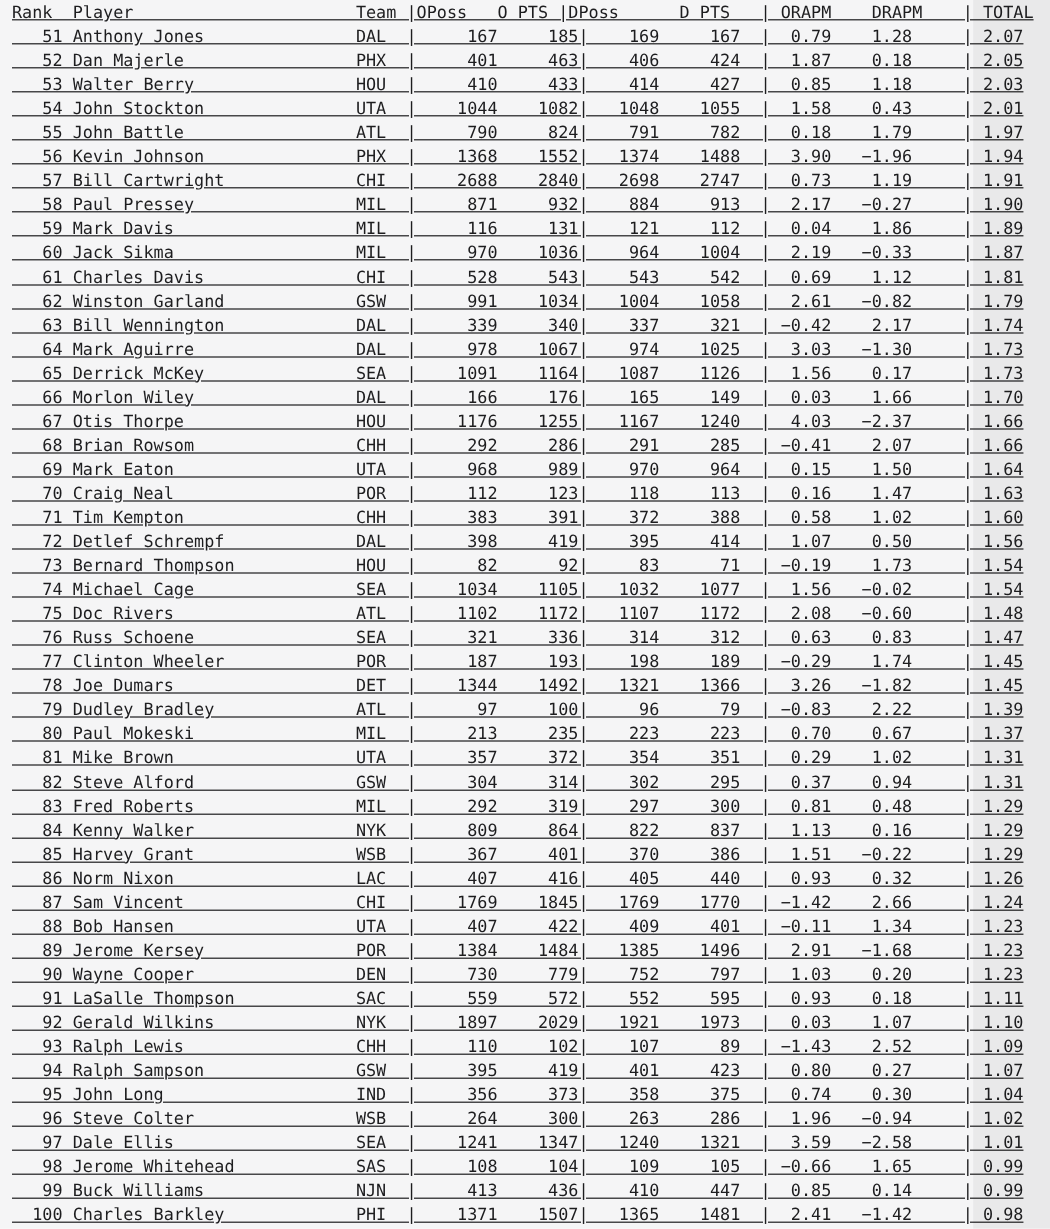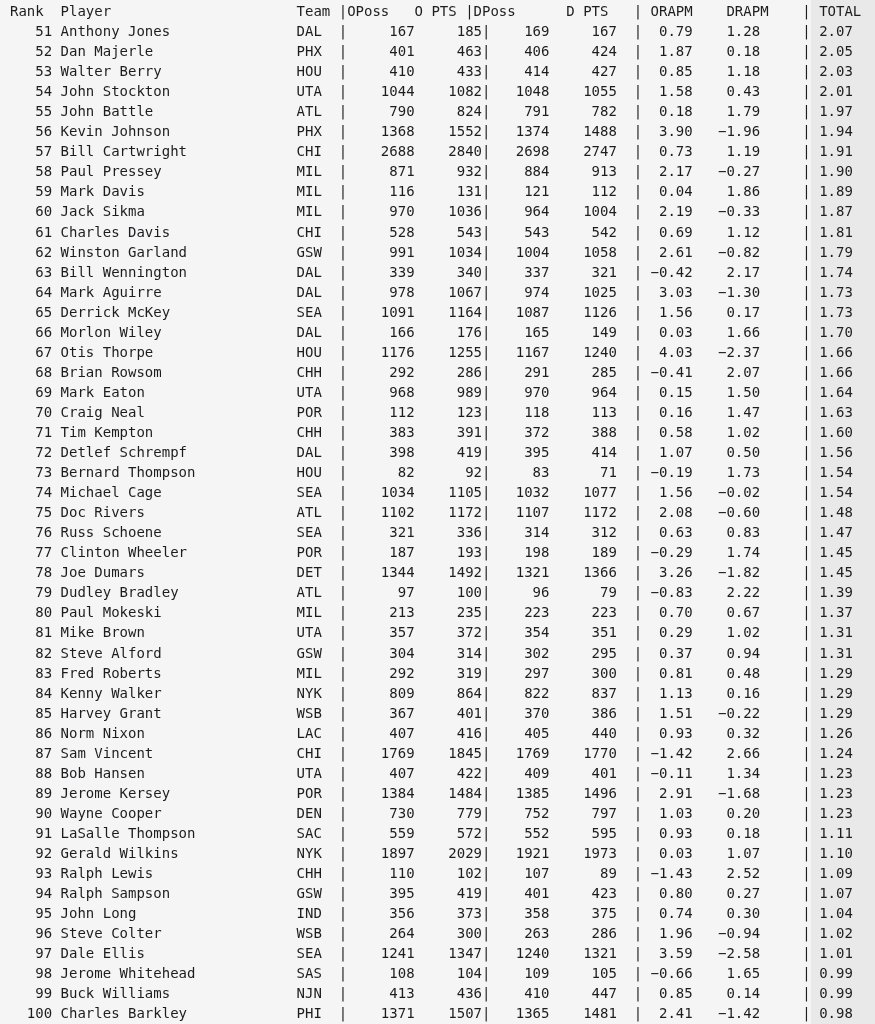--- a/index.html
+++ b/index.html
@@ -27,7 +27,7 @@
     color: #1d1d1f;
     white-space: pre;
   }
-  .line { height: 20.06px; white-space: pre; }
+  .line { height: 20.06px; white-space: pre; text-decoration: underline; }
 </style>
 </head>
 <body>

